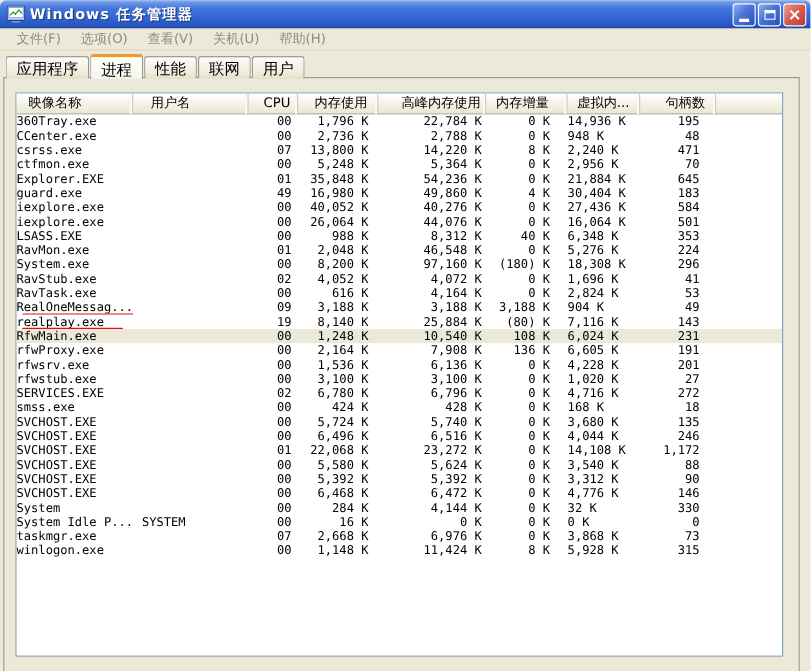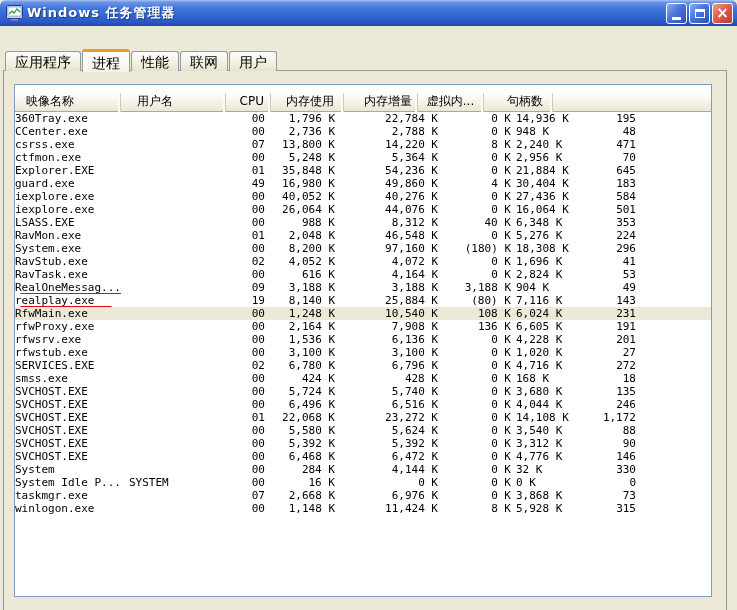--- a/index.html
+++ b/index.html
@@ -126,6 +126,13 @@
       </span>
   </div>
 
+  <div class="menubar">
+    <span class="menu-item">文件(F)</span>
+    <span class="menu-item">选项(O)</span>
+    <span class="menu-item">查看(V)</span>
+    <span class="menu-item">关机(U)</span>
+    <span class="menu-item">帮助(H)</span>
+  </div>
 
   <div class="tabs">
     <span class="tab">应用程序</span>

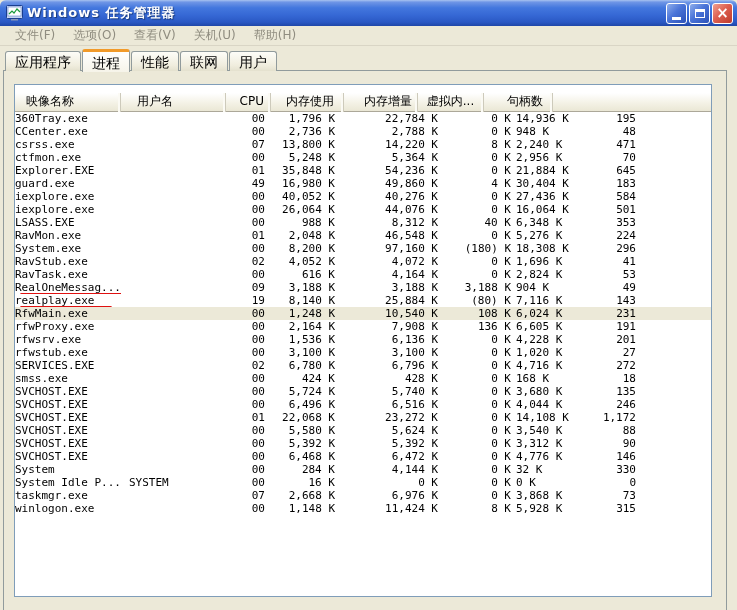--- a/index.html
+++ b/index.html
@@ -71,7 +71,7 @@
     border:1px solid #7F9DB9; background:#ffffff; overflow:hidden; z-index:2;
   }
   .lheader { display:flex; height:19px; border-bottom:1px solid #ACA899;
-    background:linear-gradient(180deg,#FFFFFF 0%,#F4F2E6 55%,#EAE7D5 100%);margin-top:8px; }
+    background:linear-gradient(180deg,#FFFFFF 0%,#F4F2E6 55%,#EAE7D5 100%); }
   .hcell {
     height:19px; font-size:12px; color:#000; line-height:17px;
     border-right:1px solid #CDCABB; box-shadow:inset -2px 0 0 #FBFAF4;

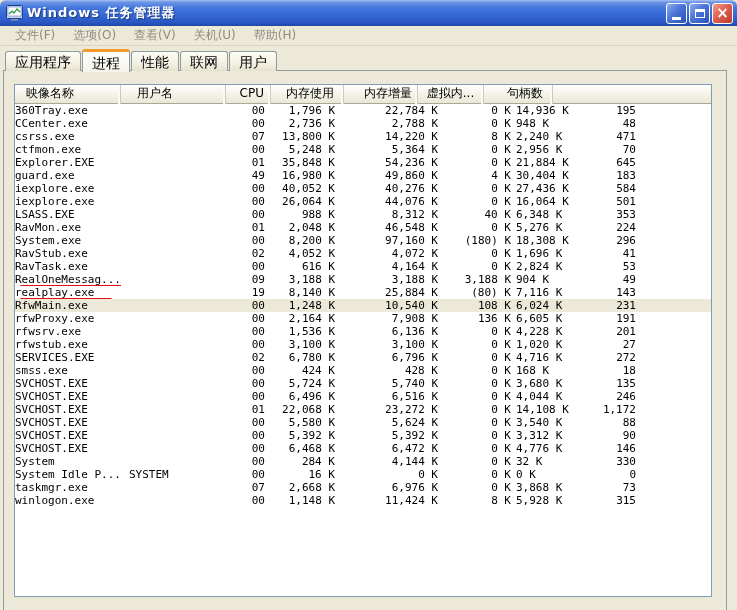--- a/index.html
+++ b/index.html
@@ -150,6 +150,7 @@
       <span class="hcell c-user h-user">用户名</span>
       <span class="hcell c-cpu">CPU</span>
       <span class="hcell c-mem">内存使用</span>
+      <span class="hcell c-peak">高峰内存使用</span>
       <span class="hcell c-delta">内存增量</span>
       <span class="hcell c-virt h-virt">虚拟内...</span>
       <span class="hcell c-handles h-handles">句柄数</span>

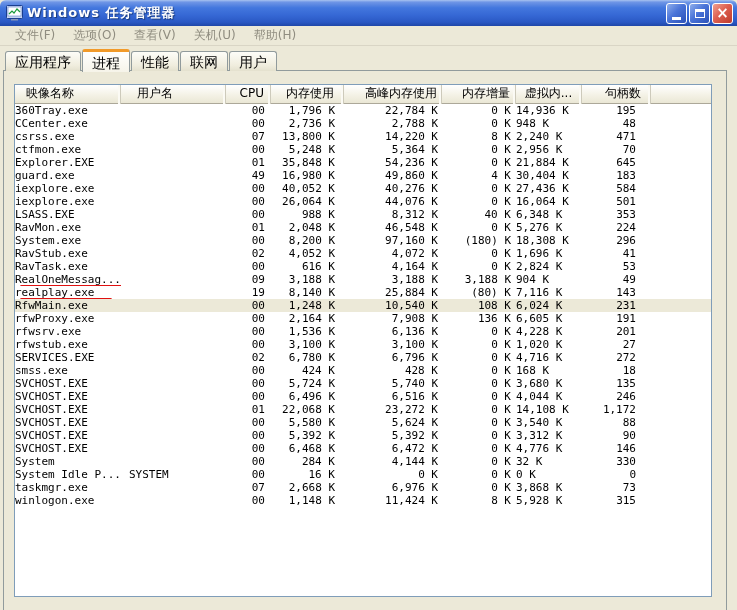--- a/index.html
+++ b/index.html
@@ -90,7 +90,7 @@
   .c-cpu     { width:45px;  padding-right:6px; text-align:right; }
   .c-mem     { width:73px;  padding-right:9px; text-align:right; }
   .c-peak    { width:98px;  padding-right:4px; text-align:right; }
-  .c-delta   { width:74px;  padding-right:5px; text-align:right; }
+  .c-delta   { width:74px;  padding-right:16px; text-align:right; }
   .c-virt    { width:66px;  padding-right:3px; }
   .c-handles { width:69px;  padding-right:15px;text-align:right; }
   .h-name    { padding-left:11px; text-align:left; }

